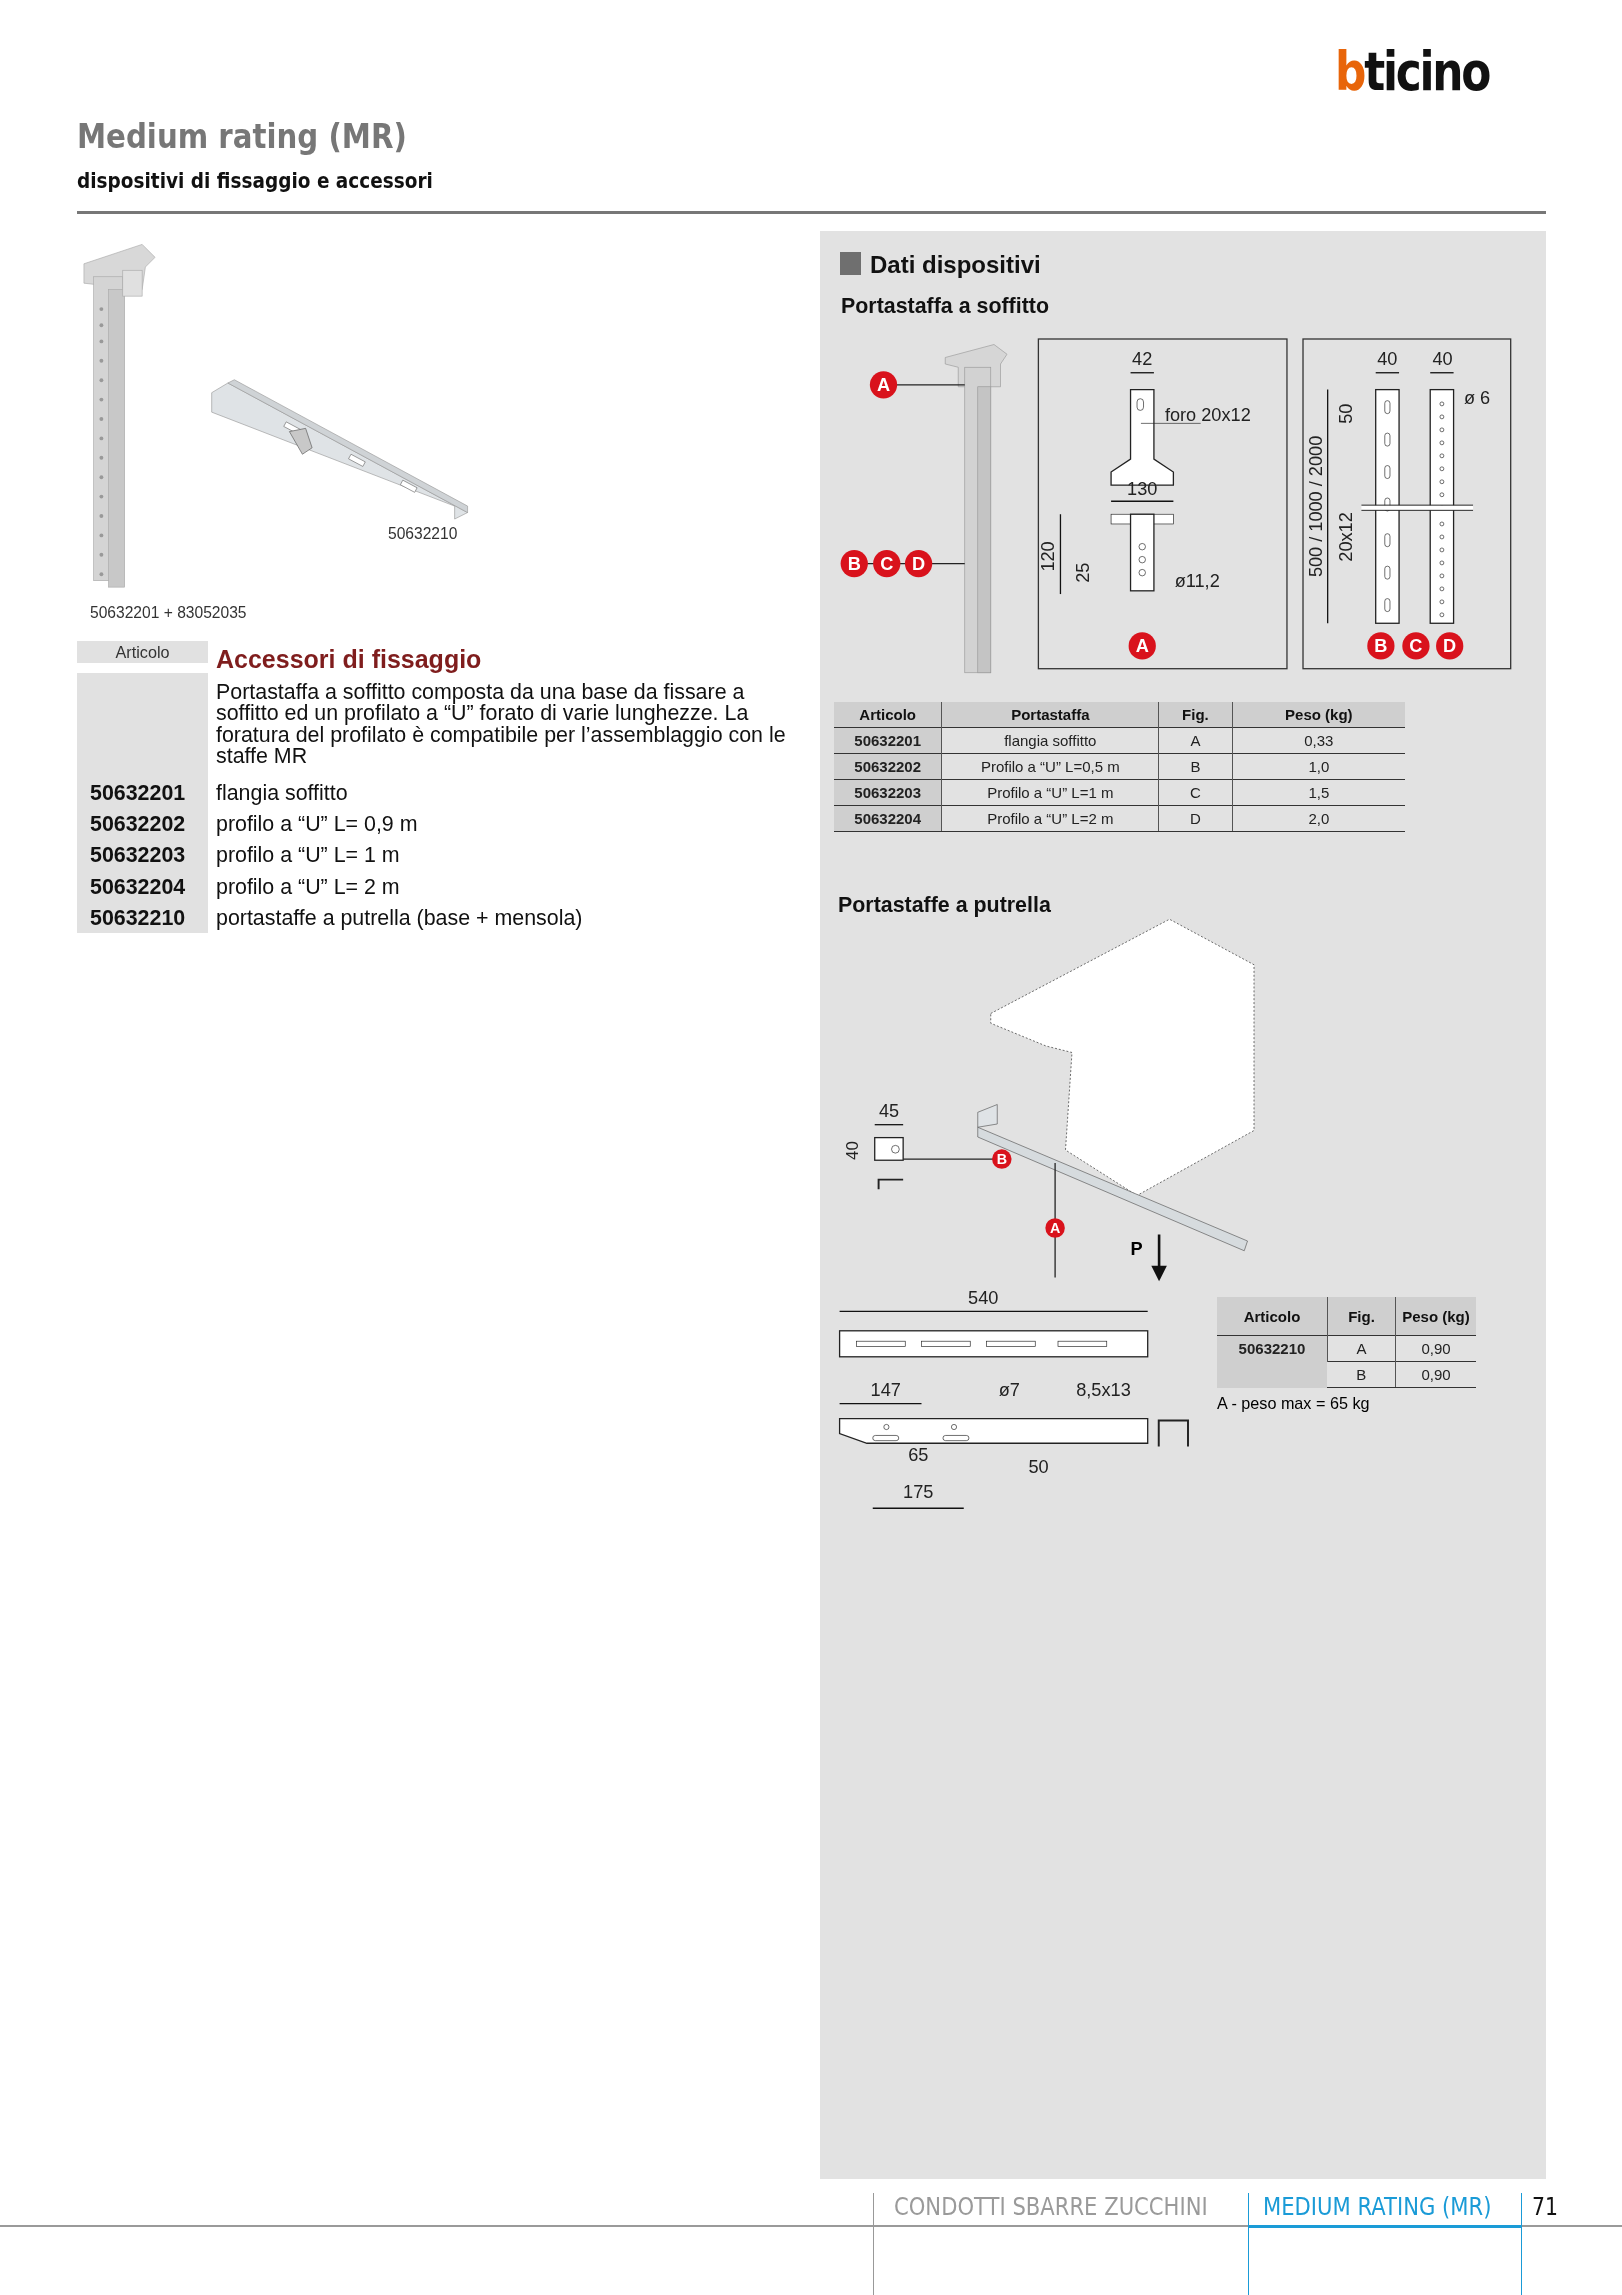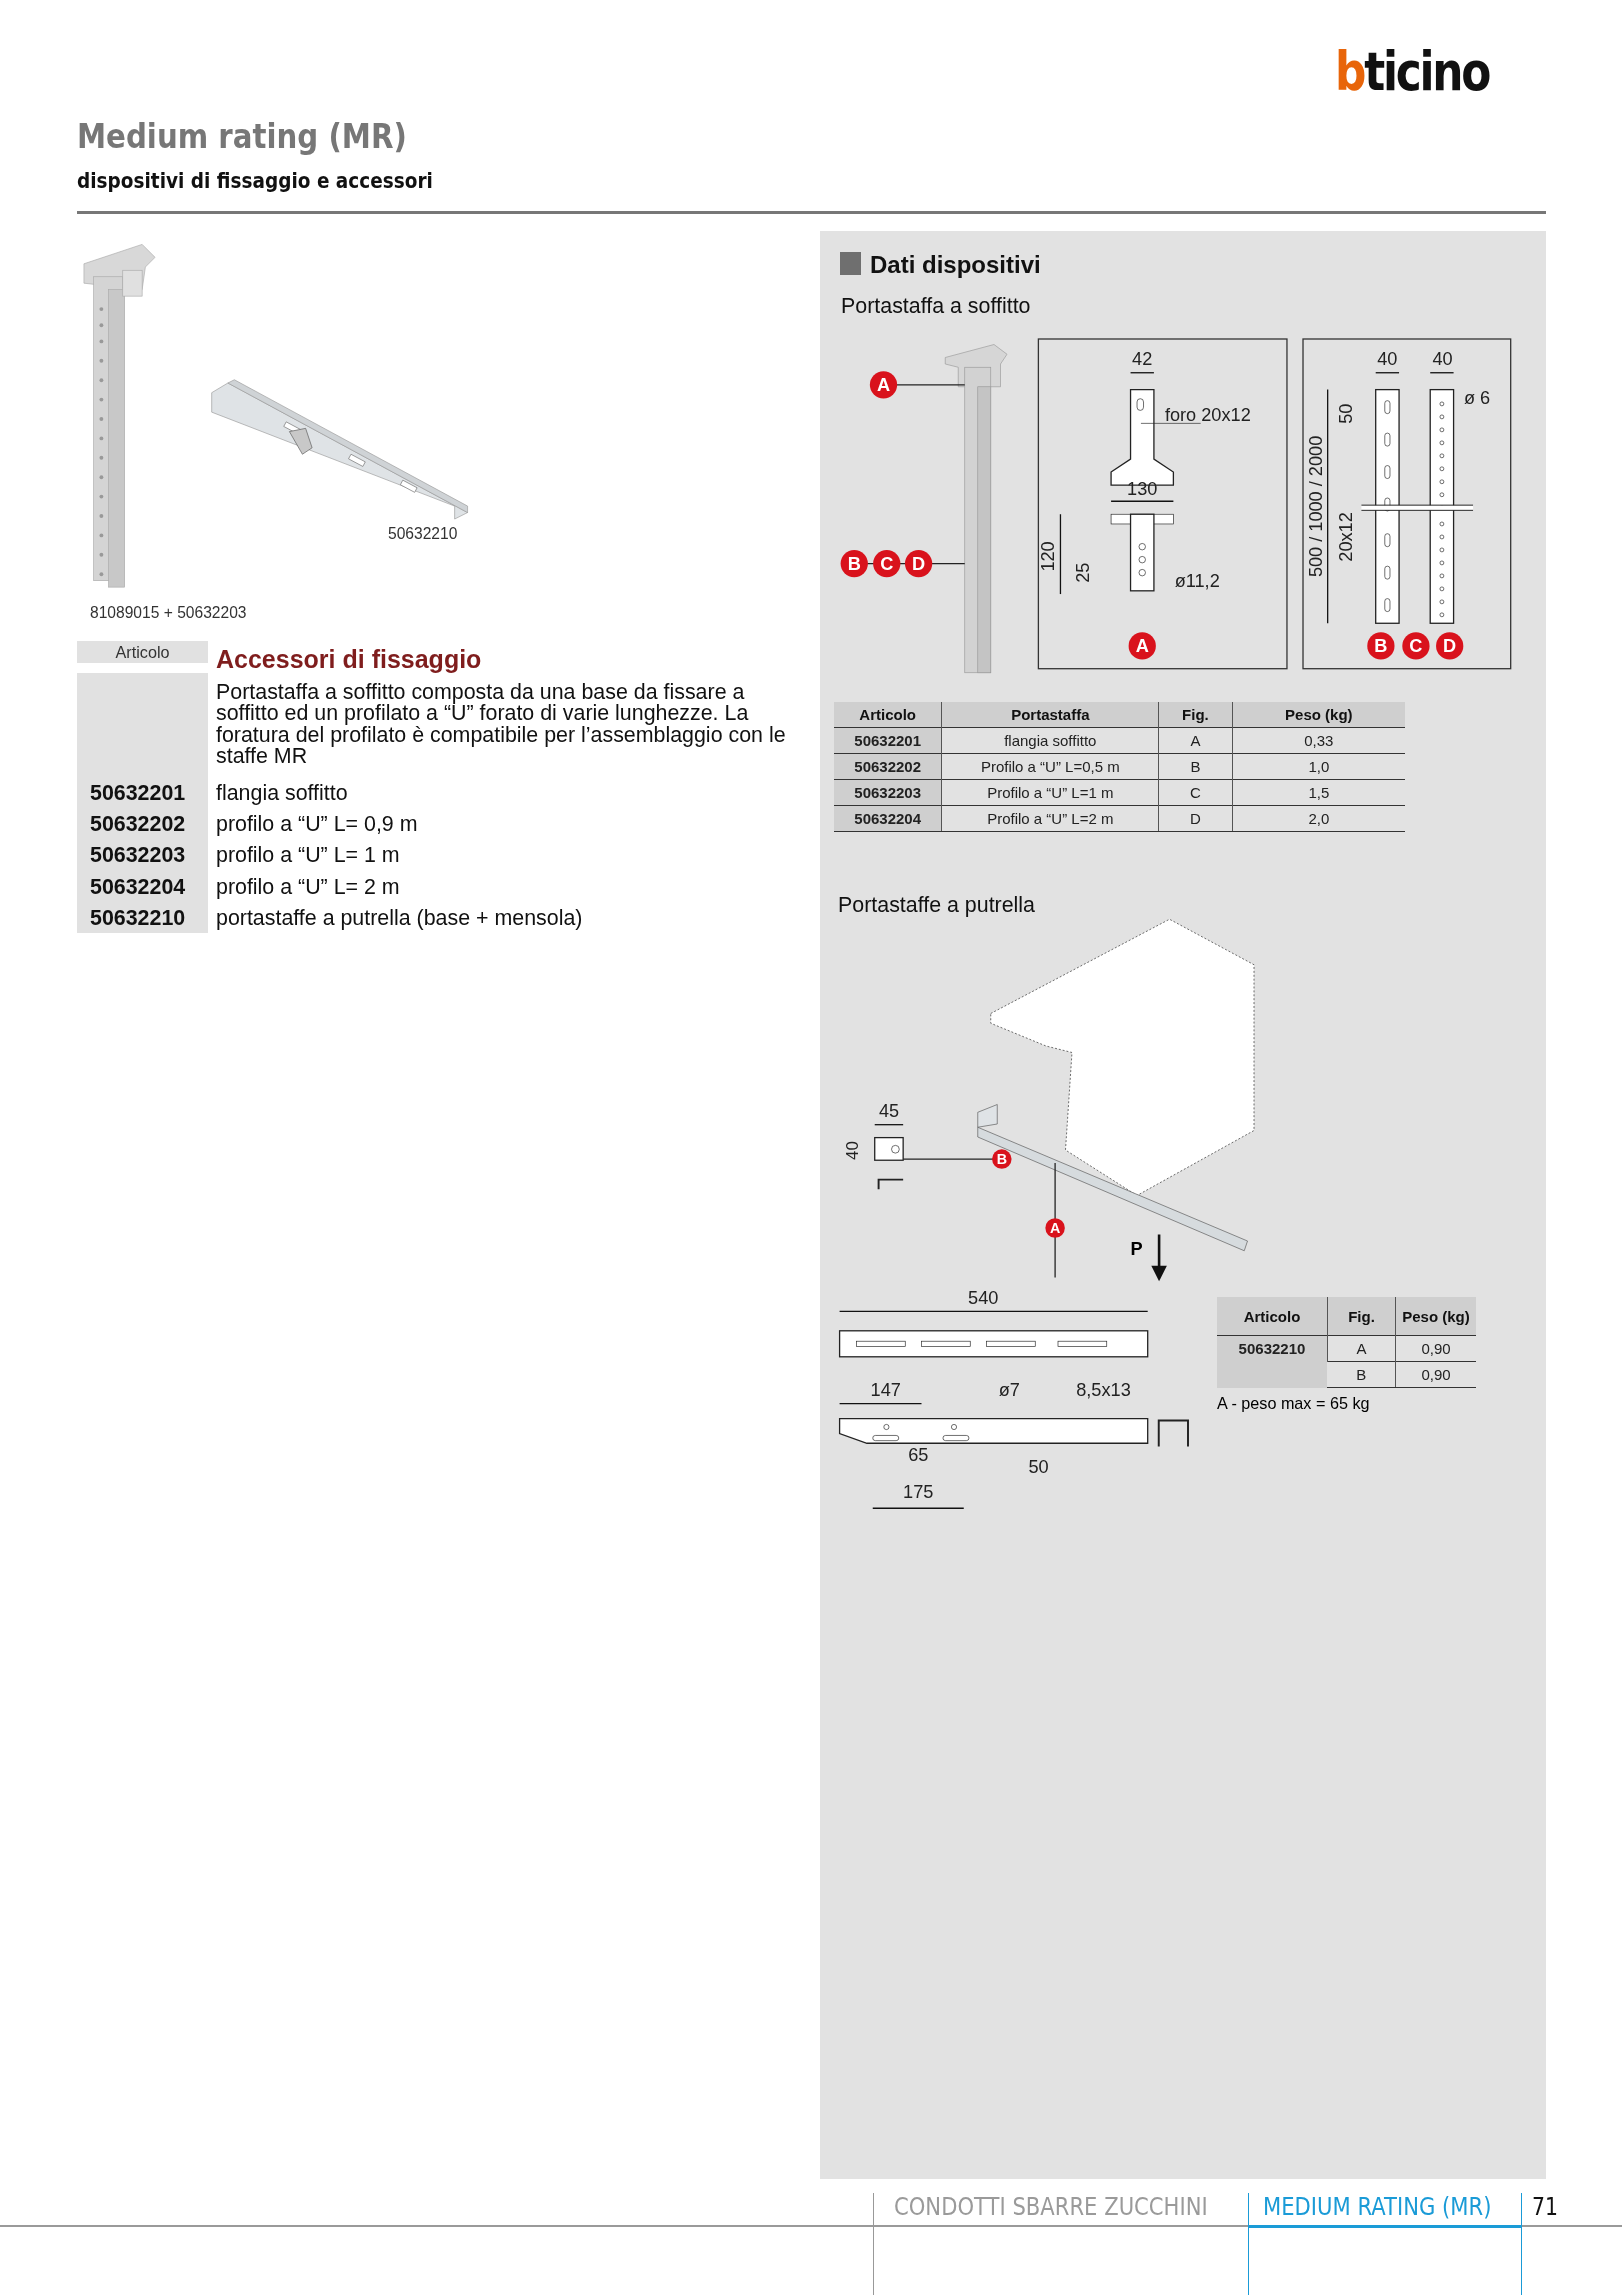--- a/index.html
+++ b/index.html
@@ -35,7 +35,7 @@
   .panel { left:820px; top:231px; width:726px; height:1948px; background:#e2e2e2; }
   .sec-square { left:840px; top:252px; width:21.4px; height:23.4px; background:#6f6f6f; }
   .sec-title { left:870px; top:251px; font-size:24px; font-weight:bold; }
-  .sub-title { left:841px; top:294px; font-size:21.4px; font-weight:normal;text-align:right; }
+  .sub-title { left:841px; top:294px; font-size:21.4px; font-weight:bold;text-align:right; }
 
   .dimtable { border-collapse:collapse; font-size:15px; }
   .dimtable th { background:#cfcfcf; font-weight:bold; padding:0 5.2px; height:25px; border-left:1.3px solid #555; }

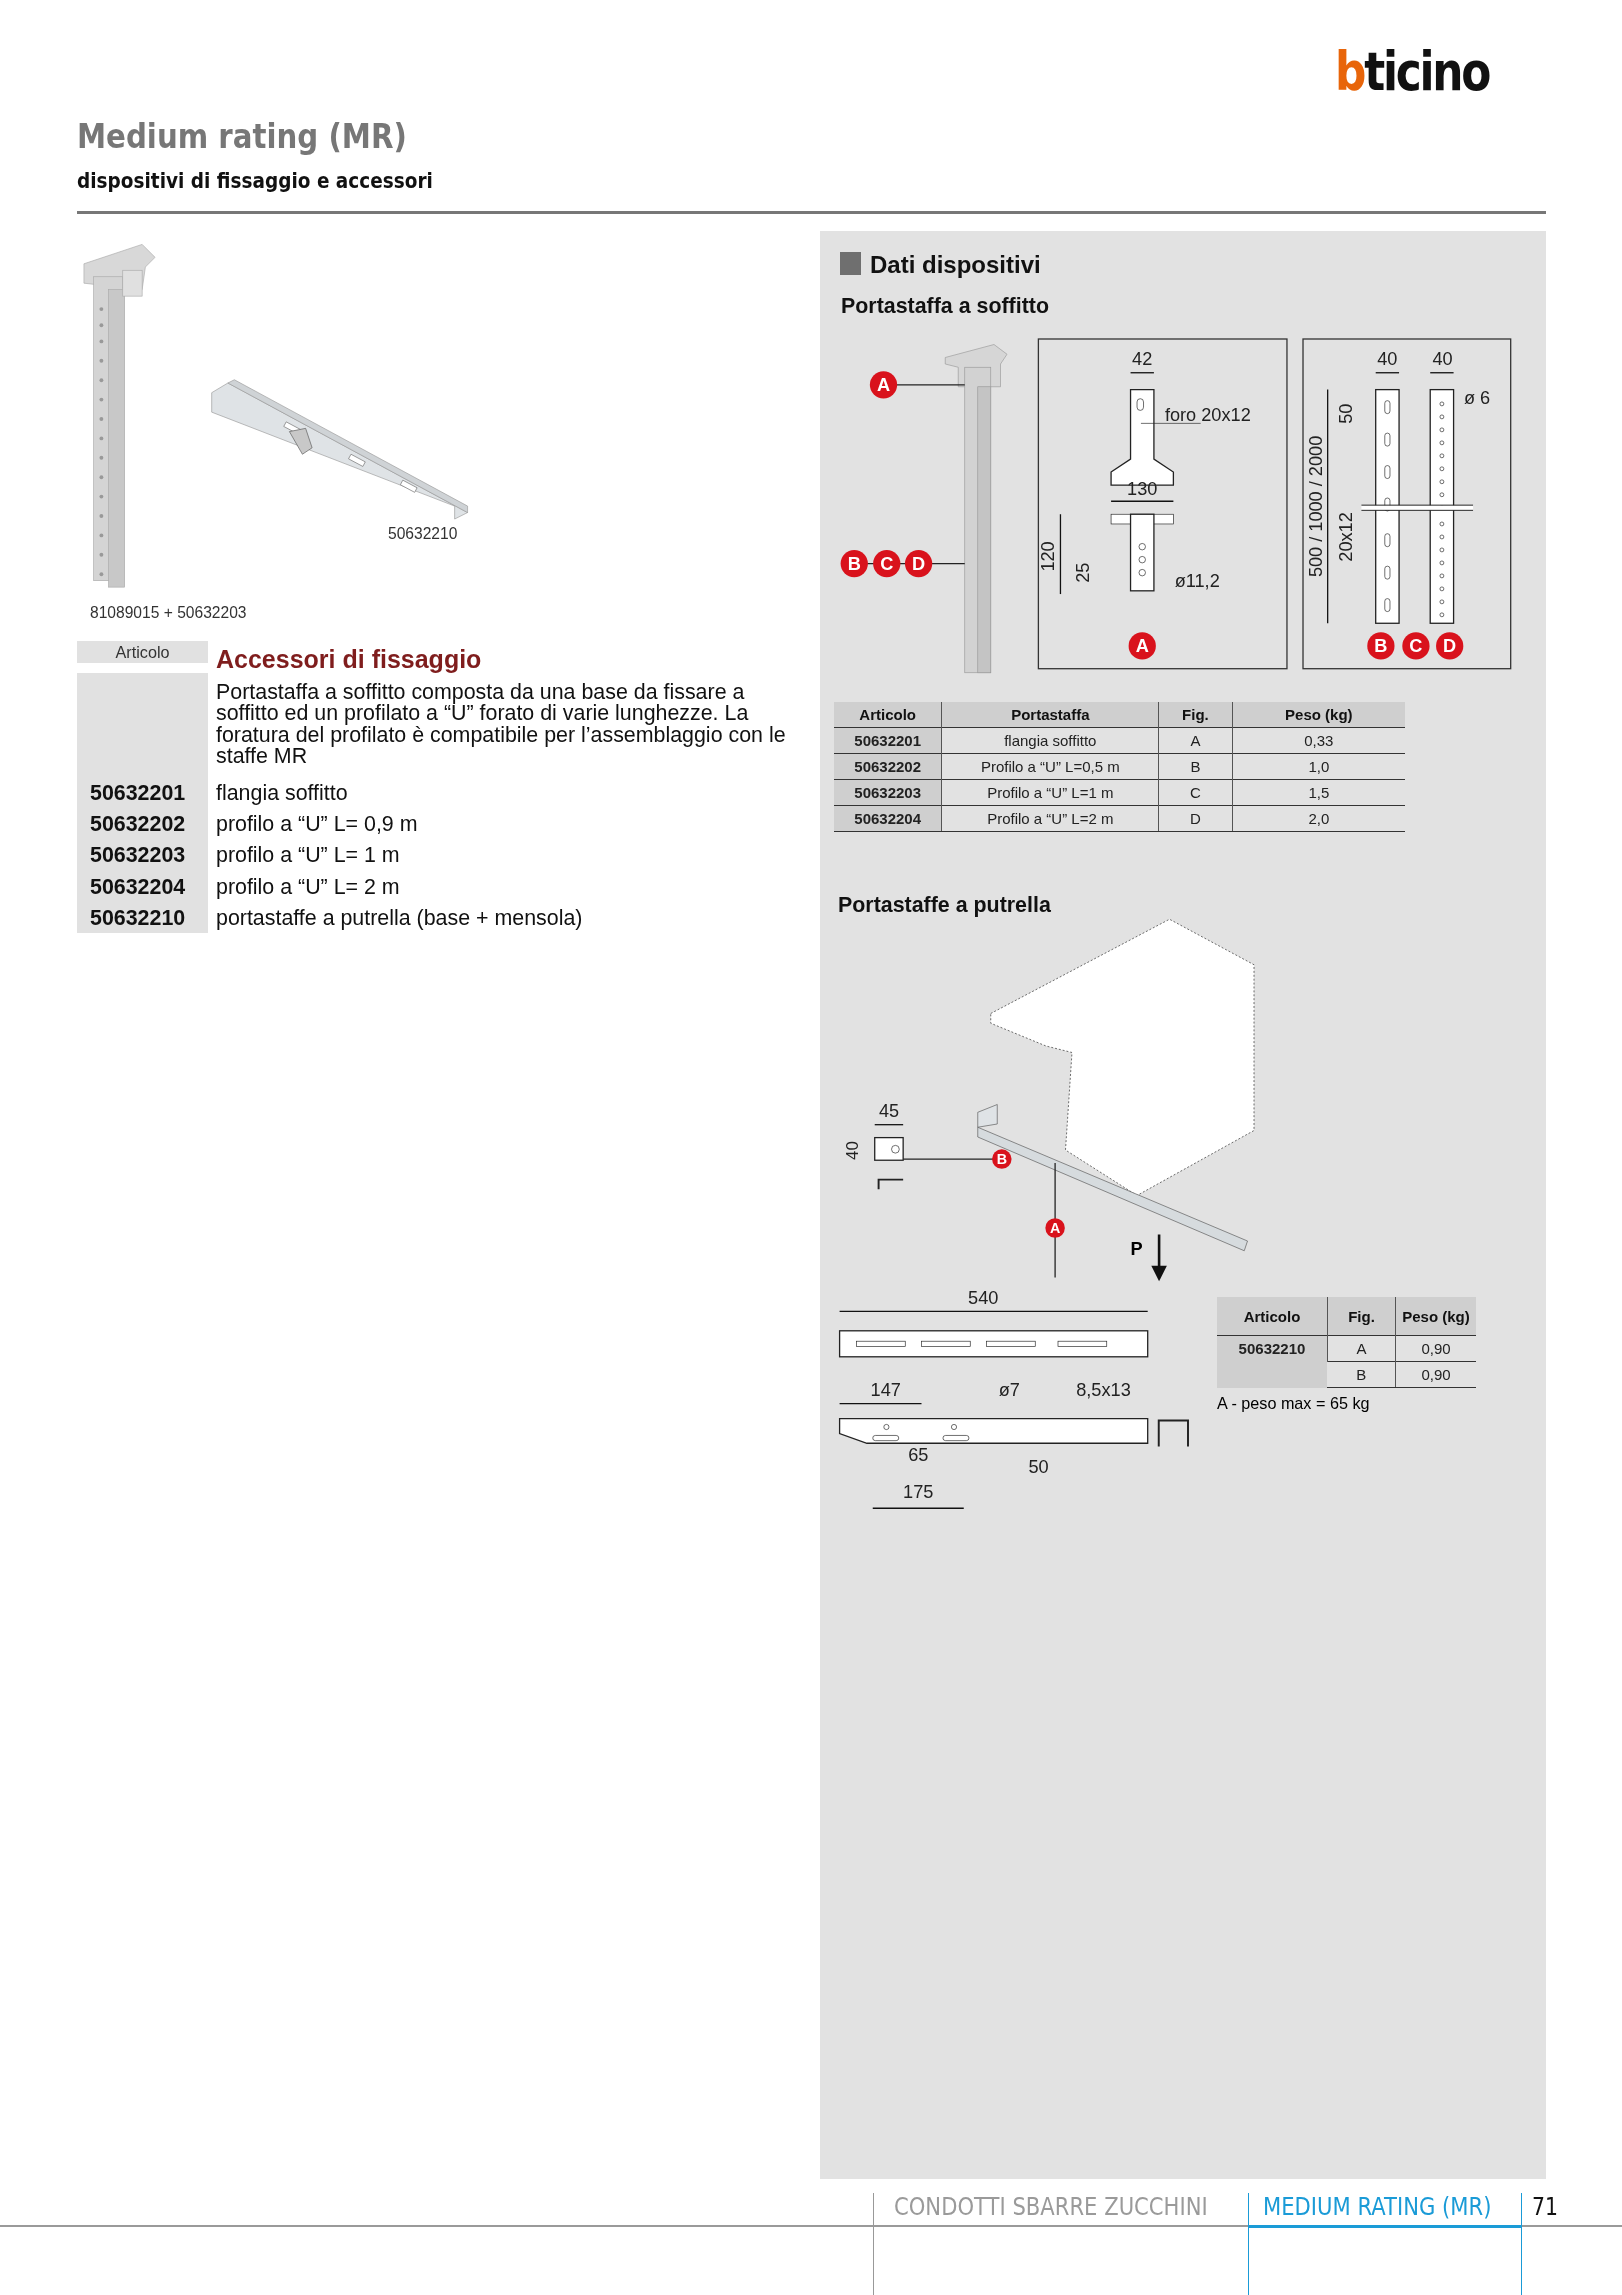--- a/index.html
+++ b/index.html
@@ -92,7 +92,7 @@
       <circle cx="47" cy="520" r="3"></circle>
   </g>
 </svg>
-<div class="abs prod-caption" style="left:90px;top:604px;">81089015 + 50632203</div>
+<div class="abs prod-caption" style="left:90px;top:604px;">50632201 + 83052035</div>
 
 <svg style="left:208px;top:383px;" width="273" height="149" viewBox="0 0 420 230">
   <polygon points="5,15 30,0 400,200 380,210 380,190 5,45" fill="#dfe3e6" stroke="#999"></polygon>

